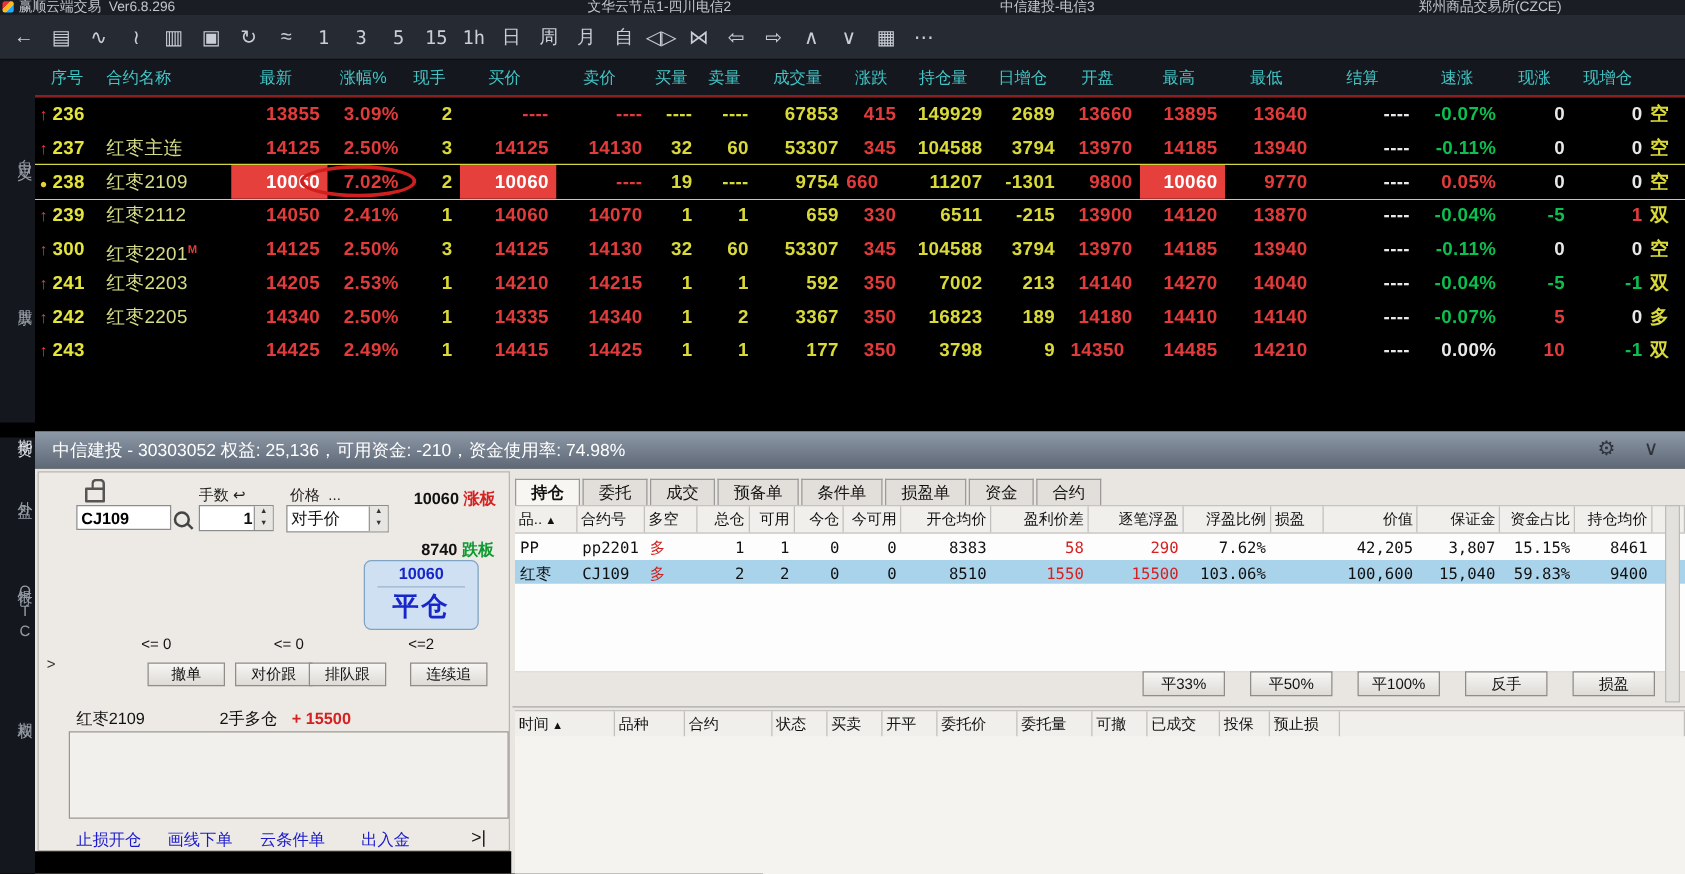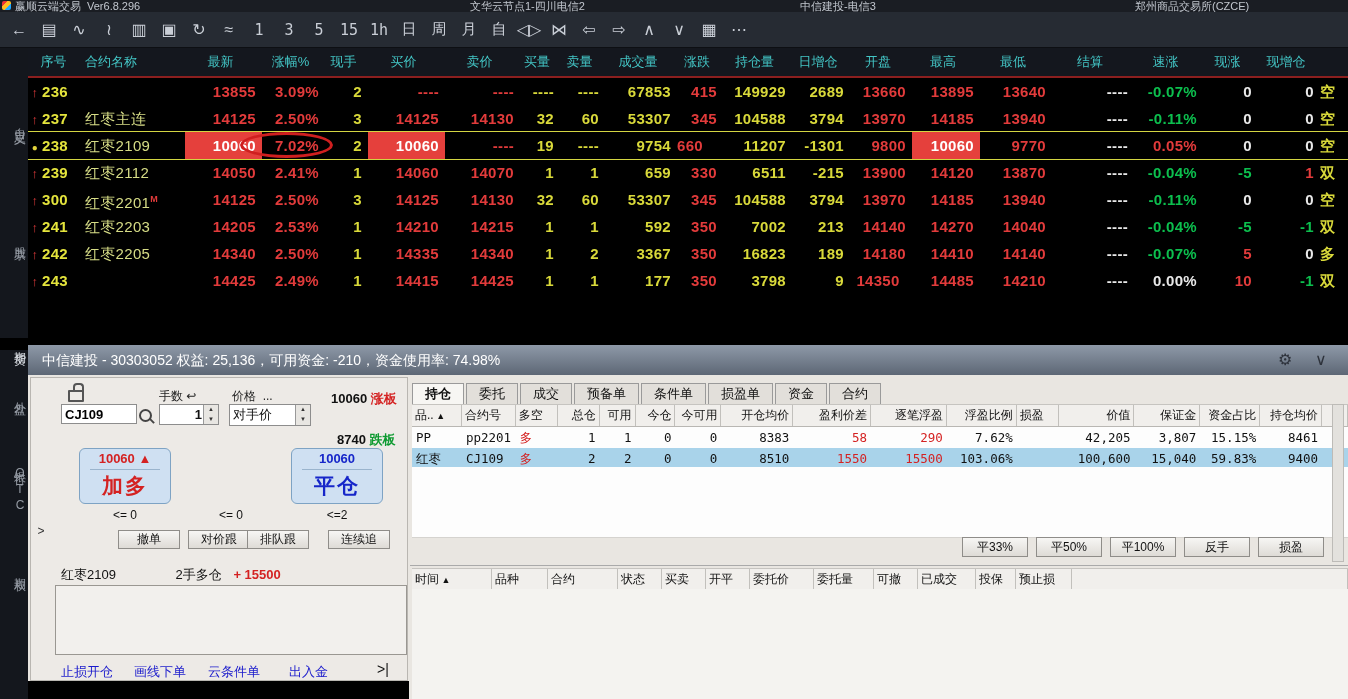--- a/index.html
+++ b/index.html
@@ -408,10 +408,6 @@
     <div class="limitline" style="left:306px;top:53px;">
       <span>8740</span> <span class="lbl-dn">跌板</span></div>
 
-    <div class="bigbtn" style="left:48px;top:70px;">
-      <div class="bb-price bb-red"><span>10060</span> <span>▲</span></div>
-      <div class="bb-label bb-red">加多</div>
-    </div>
     <div class="bigbtn" style="left:260px;top:70px;">
       <div class="bb-price bb-blue"><span>10060</span></div>
       <div class="bb-label bb-blue">平仓</div>

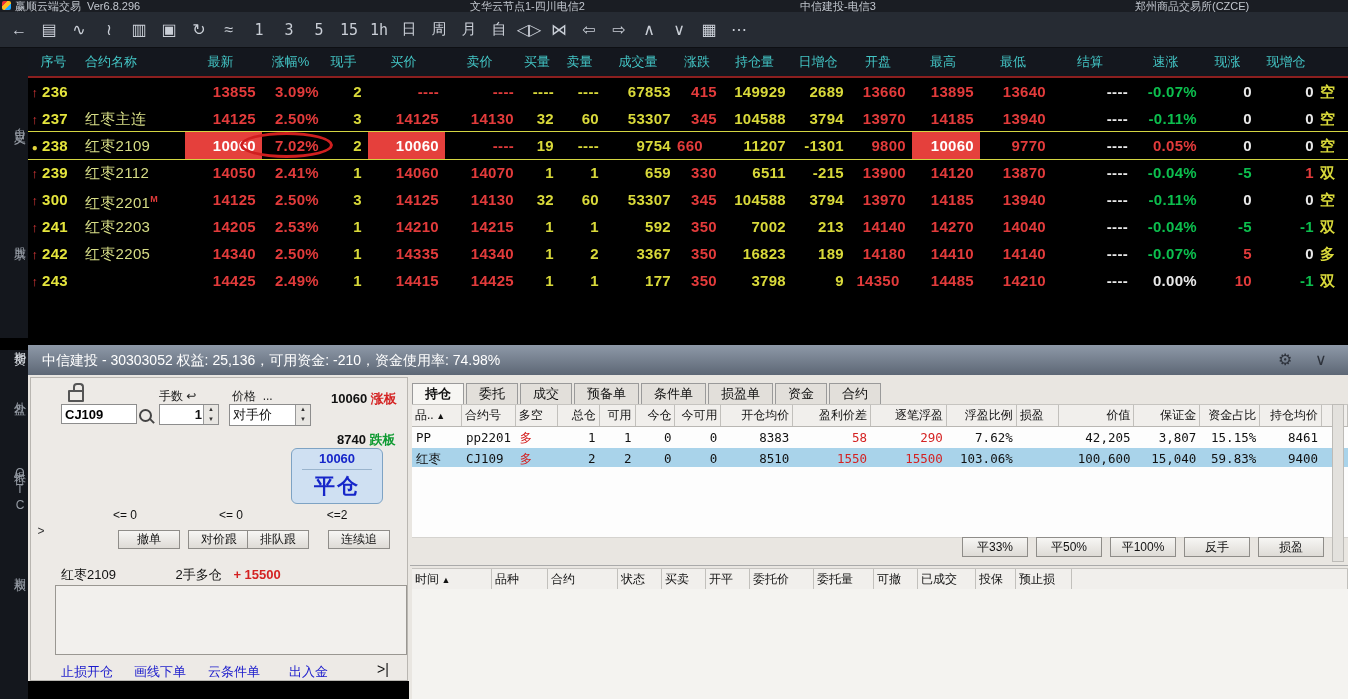--- a/index.html
+++ b/index.html
@@ -103,7 +103,7 @@
   .pc.red{color:#d42222;}
   .pos-fill{position:absolute;left:384px;top:92px;width:936px;height:70px;background:#fdfdfd;border-bottom:1px solid #d5d3cf;}
   .pos-scroll{position:absolute;right:4px;top:29px;width:10px;height:156px;background:#e3e1dd;border:1px solid #bdbbb7;}
-  .closebtns{position:absolute;left:384px;top:162px;width:912px;display:flex;justify-content:flex-end;gap:8px;}
+  .closebtns{position:absolute;left:384px;top:162px;width:912px;display:flex;justify-content:flex-end;gap:20px;}
   .cbtn{min-width:66px;height:20px;line-height:18px;text-align:center;font-size:12px;
     background:linear-gradient(#f7f6f4,#dedbd6);border:1px solid #8f8d89;cursor:pointer;padding:0 6px;box-sizing:border-box;}
   .odiv{position:absolute;left:382px;top:190px;right:0;border-top:1px solid #aaa;}

